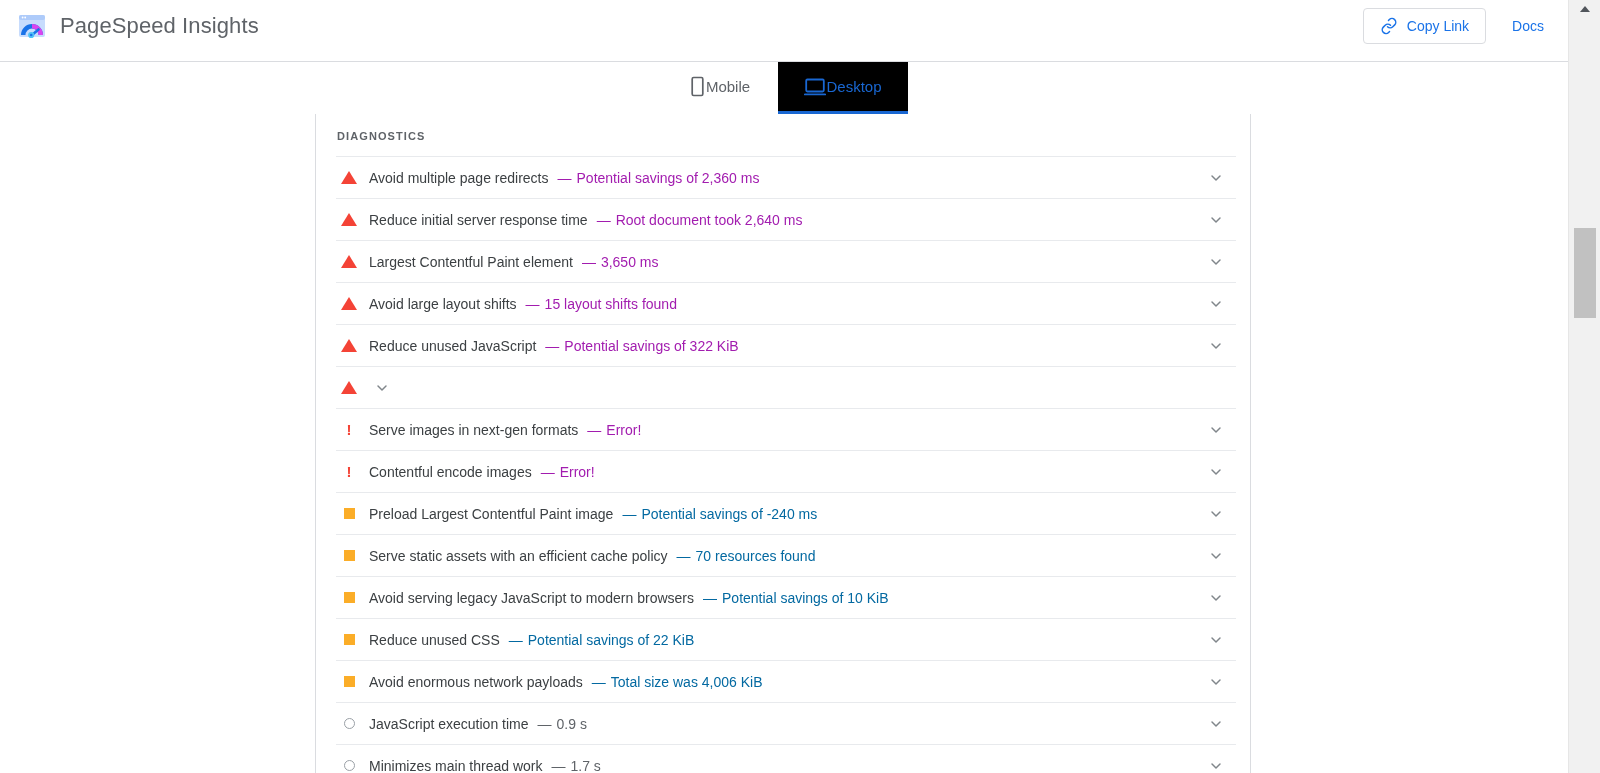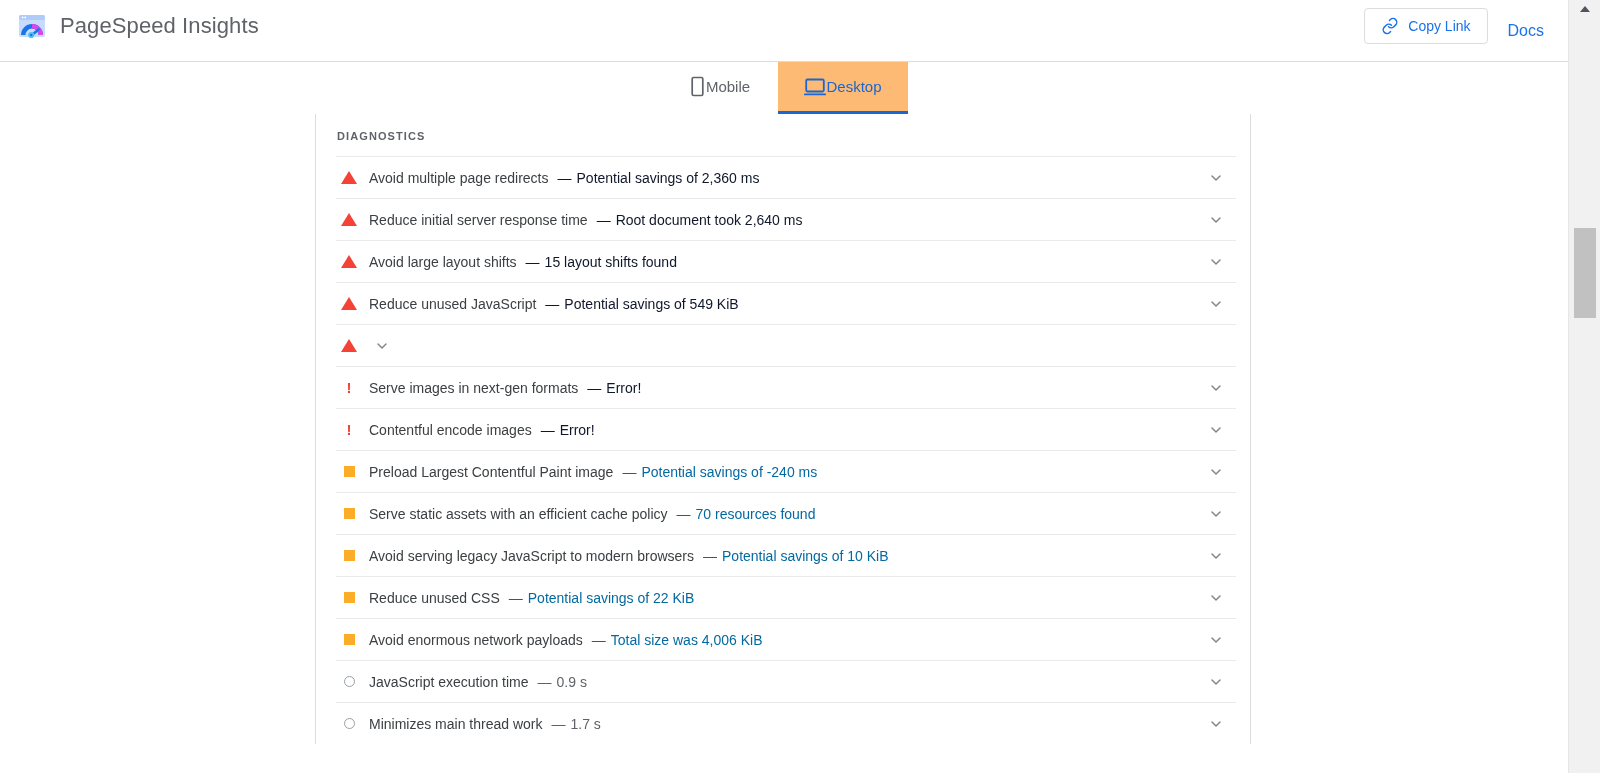--- a/index.html
+++ b/index.html
@@ -58,7 +58,7 @@
 
   .header-actions {
     display: flex;
-    align-items: flex-end;
+    align-items: center;
     gap: 14px;
   }
 

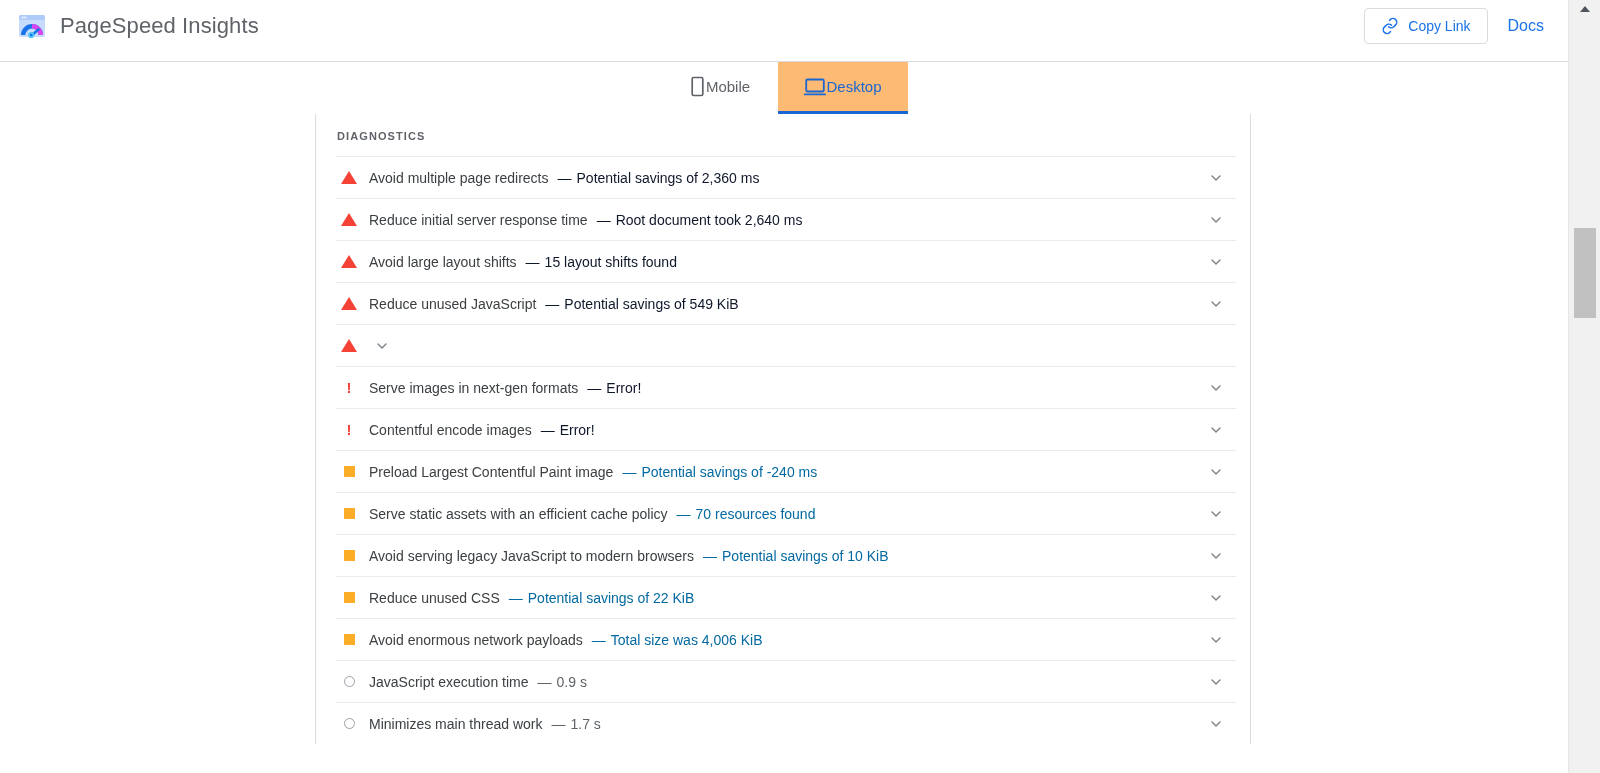--- a/index.html
+++ b/index.html
@@ -81,11 +81,12 @@
 
   .docs-link {
     color: #1a73e8;
-    font-size: 16px;
+    font-size: 14px;
     text-decoration: none;
     cursor: pointer;
     padding: 4px 6px;
     white-space: nowrap;
+    margin-left: 6px;
   }
 
   

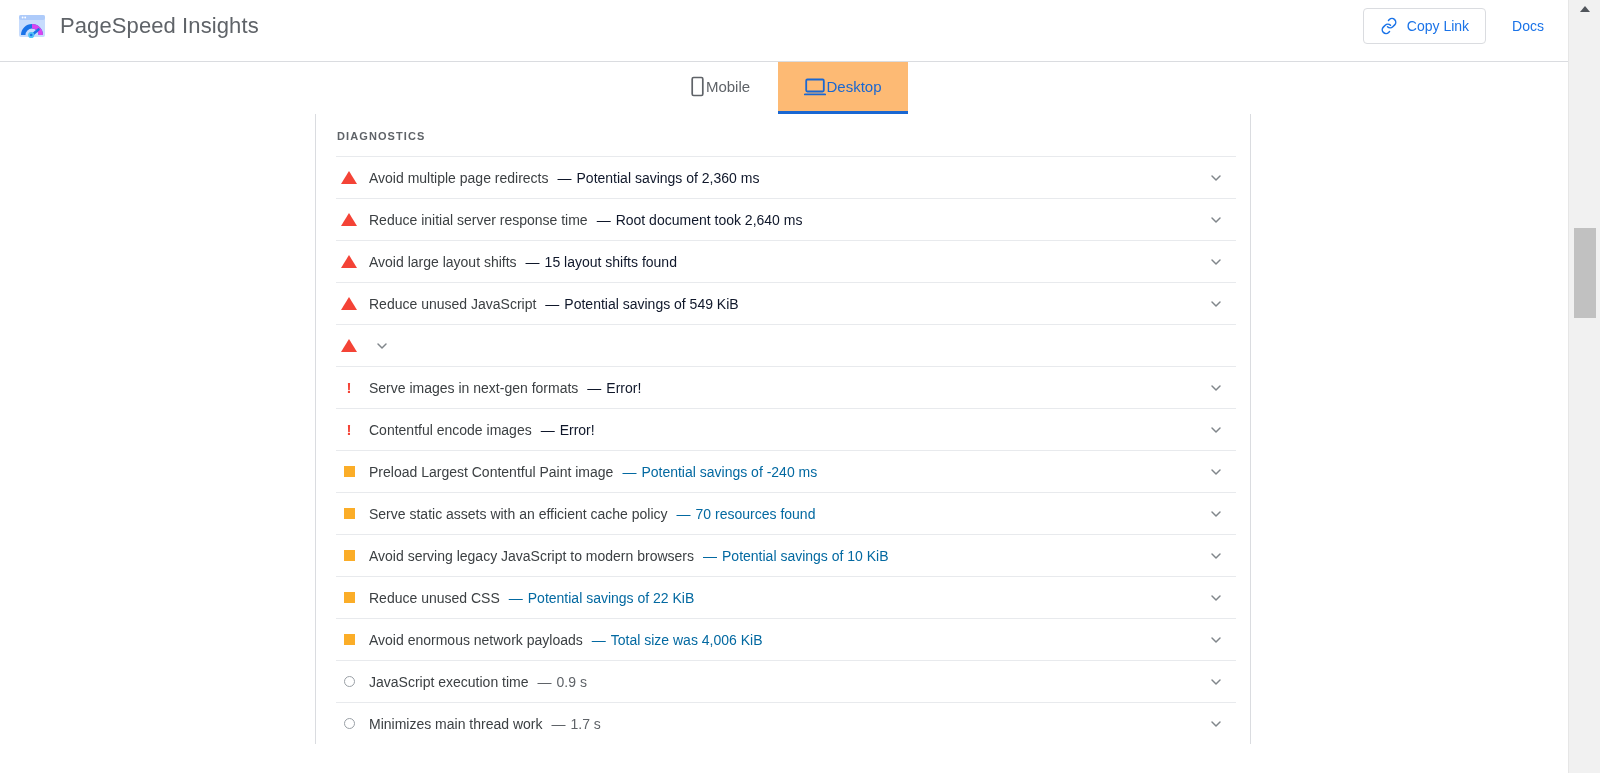--- a/index.html
+++ b/index.html
@@ -119,7 +119,7 @@
 
   .tab.active {
     color: #1967d2;
-    background: #fdba74;
+    background: #000000;
     border-bottom-color: #1967d2;
   }
 

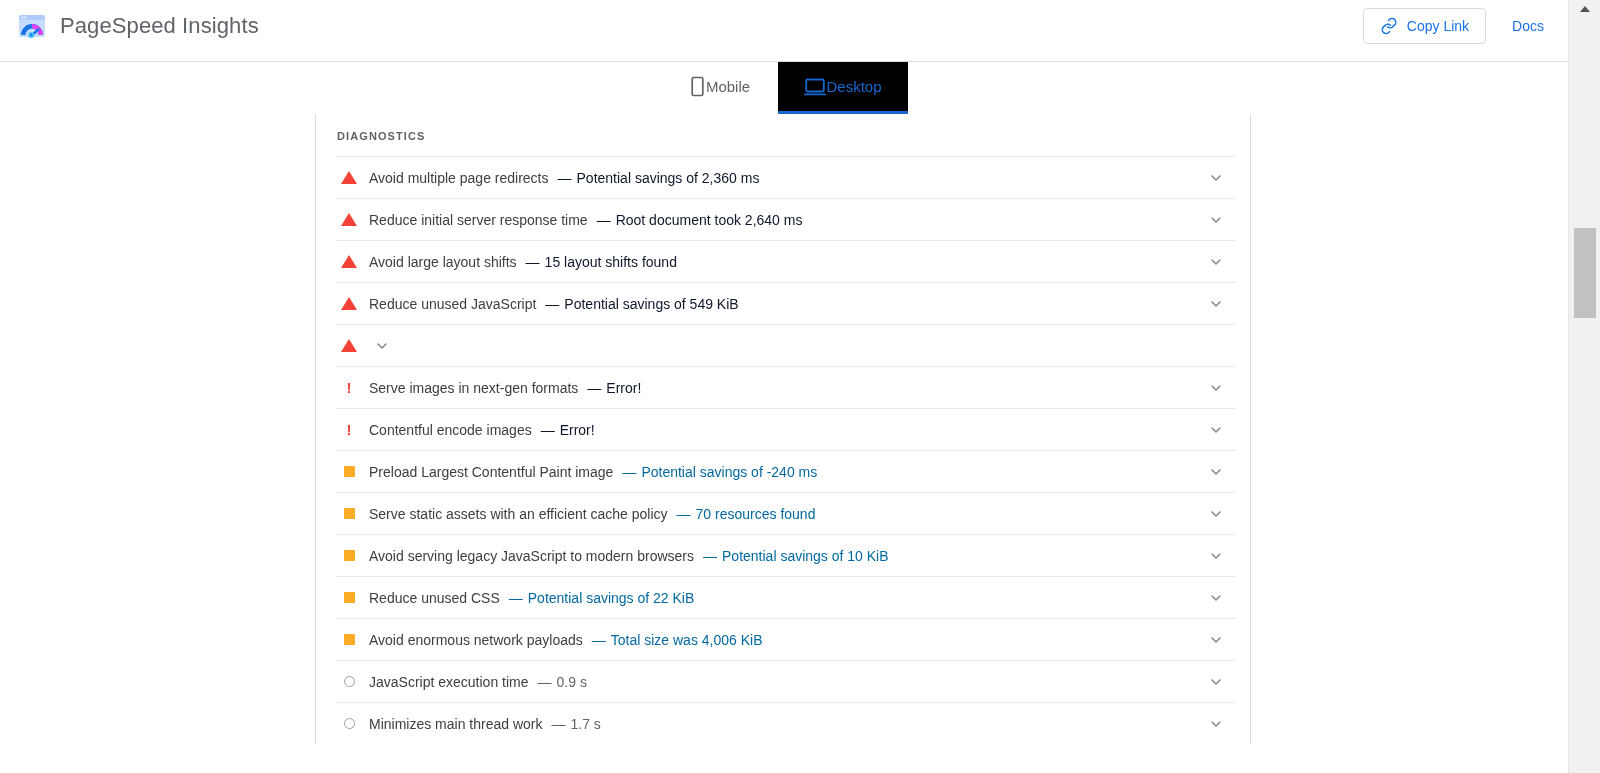--- a/index.html
+++ b/index.html
@@ -209,7 +209,7 @@
   }
   .audit-detail .dash { margin-right: 5px; }
 
-  .sev-red   .audit-detail { color: #0f172a; }
+  .sev-red   .audit-detail { color: #a21caf; }
   .sev-orange .audit-detail { color: #0369a1; }
   .sev-gray  .audit-detail { color: #5f6368; }
 

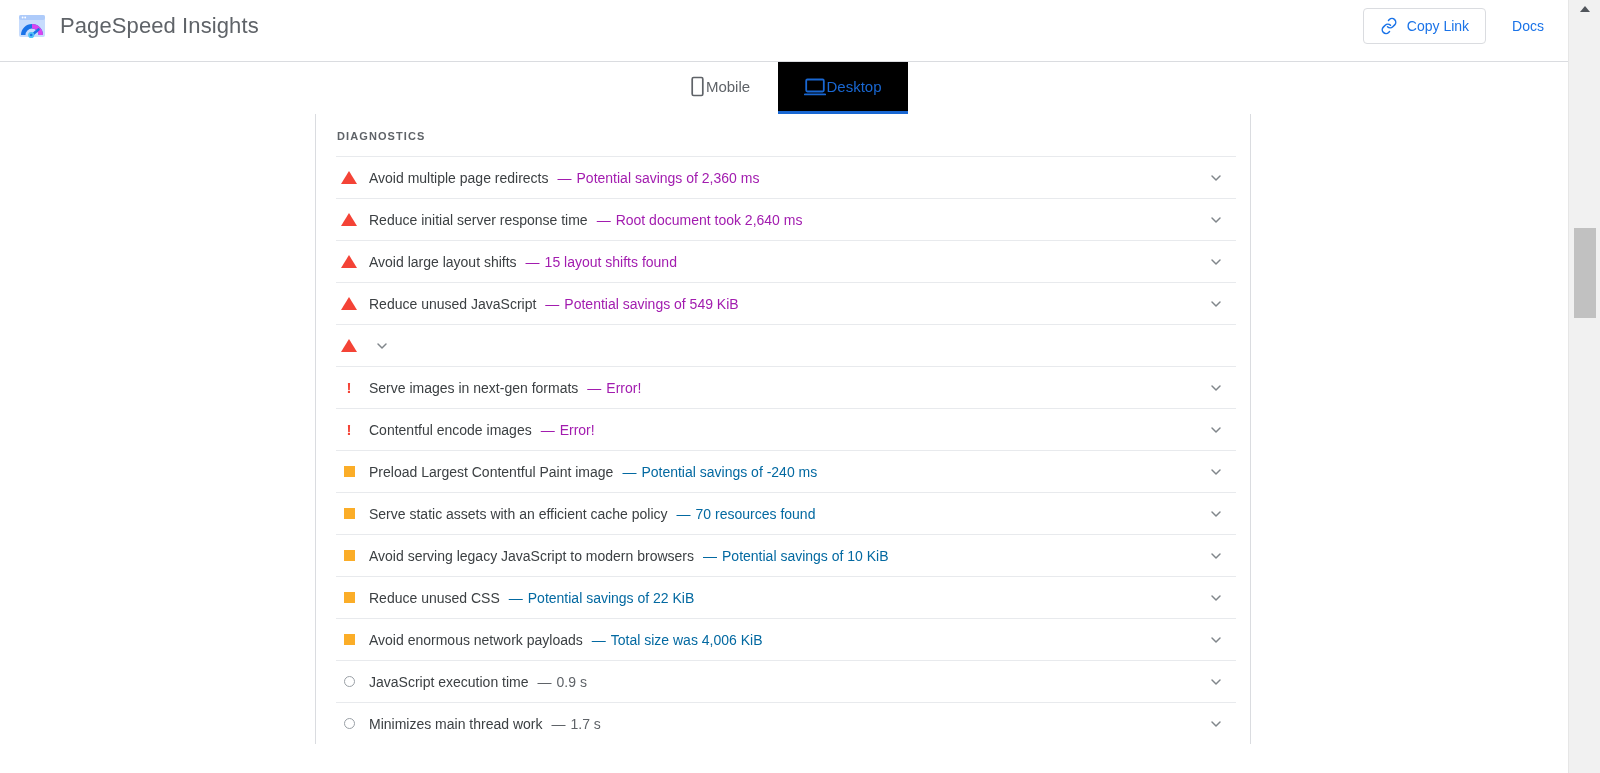--- a/index.html
+++ b/index.html
@@ -354,6 +354,20 @@
               <span class="sev-fail-triangle"></span>
             </div>
       <div class="audit-text">
+        <span class="audit-title">Largest Contentful Paint element</span>
+        <span class="audit-detail"><span class="dash">—</span><span class="dval">3,650 ms</span></span>
+      </div>
+      <div class="chevron">
+        <svg width="16" height="16" viewBox="0 0 24 24" fill="none" stroke="#80868b" stroke-width="2.2" stroke-linecap="round" stroke-linejoin="round">
+          <polyline points="6 9 12 15 18 9"></polyline>
+        </svg>
+      </div>
+    </div>
+          <div class="audit-row sev-red">
+      <div class="audit-icon">
+              <span class="sev-fail-triangle"></span>
+            </div>
+      <div class="audit-text">
         <span class="audit-title">Avoid large layout shifts</span>
         <span class="audit-detail"><span class="dash">—</span><span class="dval">15 layout shifts found</span></span>
       </div>

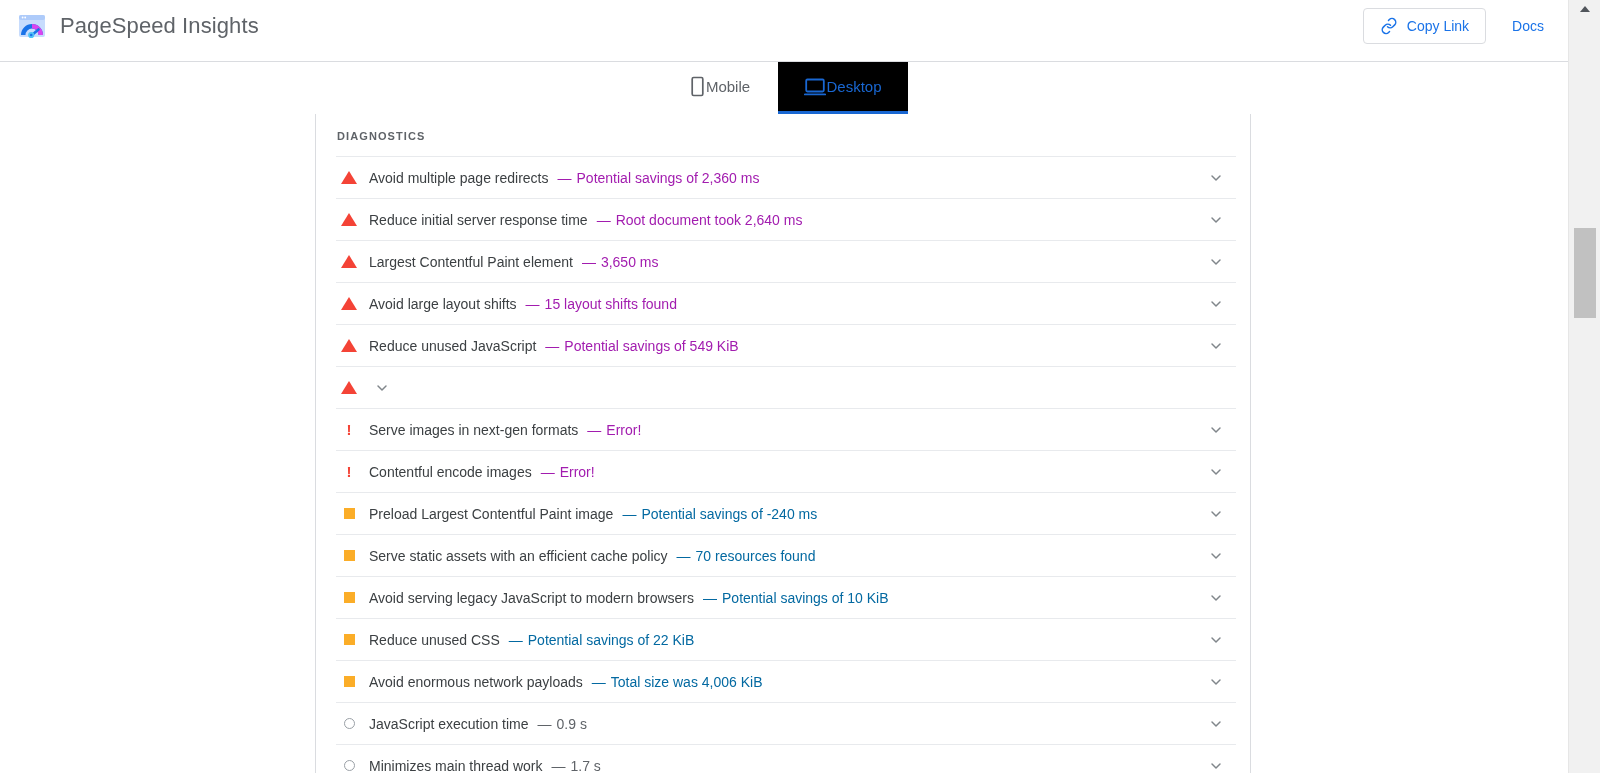--- a/index.html
+++ b/index.html
@@ -383,7 +383,7 @@
             </div>
       <div class="audit-text">
         <span class="audit-title">Reduce unused JavaScript</span>
-        <span class="audit-detail"><span class="dash">—</span><span class="dval">Potential savings of 549 KiB</span></span>
+        <span class="audit-detail"><span class="dash">—</span><span class="dval">Potential savings of 322 KiB</span></span>
       </div>
       <div class="chevron">
         <svg width="16" height="16" viewBox="0 0 24 24" fill="none" stroke="#80868b" stroke-width="2.2" stroke-linecap="round" stroke-linejoin="round">

